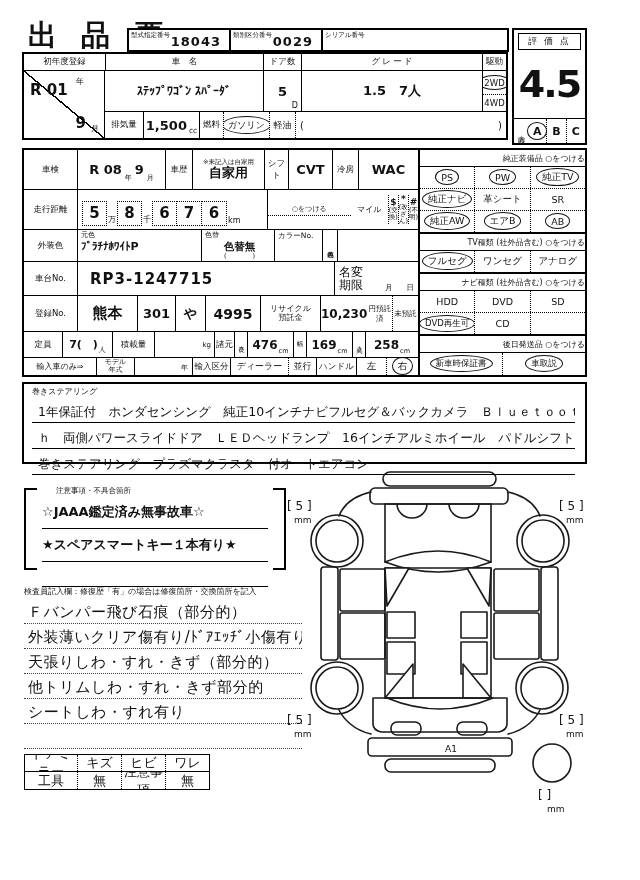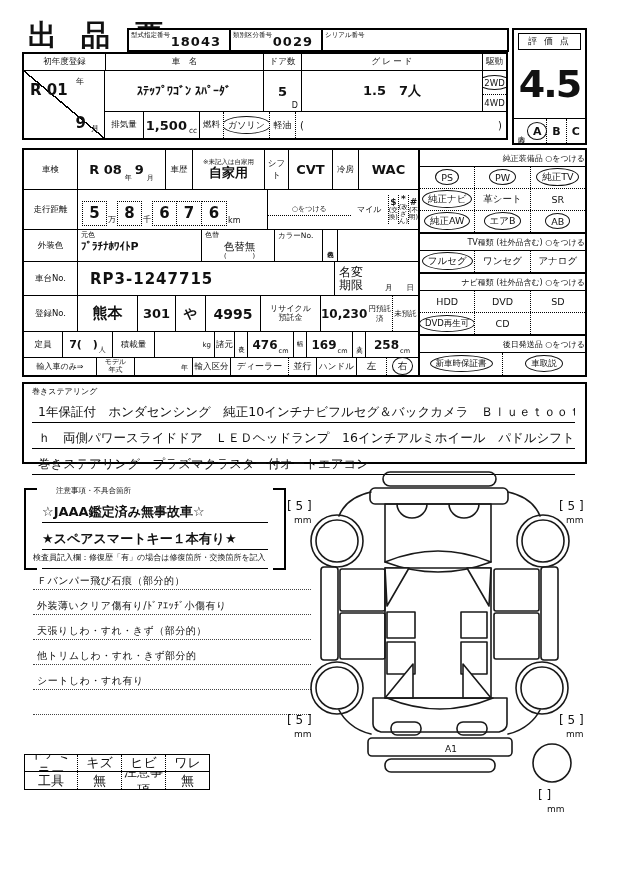--- a/index.html
+++ b/index.html
@@ -247,7 +247,7 @@
         </div>
         <div class="cell" style="width:73px;flex-direction:column;align-items:flex-start;padding-left:3px;justify-content:flex-start">
           <span style="font-size:7px">色替</span>
-          <span style="font-size:10.5px;font-weight:normal;align-self:center">色替無</span>
+          <span style="font-size:10.5px;font-weight:bold;align-self:center">色替無</span>
           <span style="font-size:6.5px;align-self:center;margin-top:-2px">(　　　　)</span>
         </div>
         <div class="cell" style="width:48px;align-items:flex-start;justify-content:flex-start;padding:1px 0 0 3px;font-size:7.5px">カラーNo.</div>

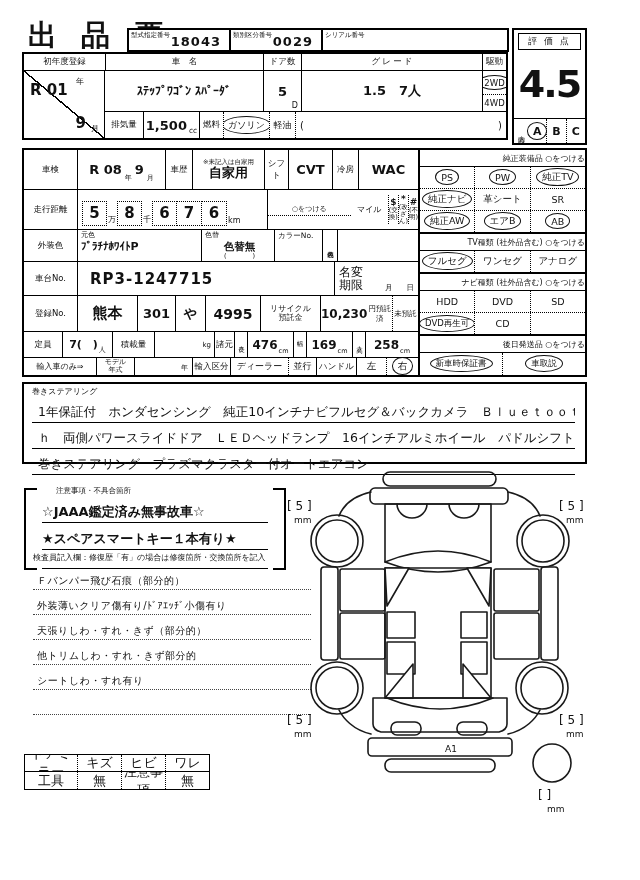--- a/index.html
+++ b/index.html
@@ -78,7 +78,7 @@
                   border:2px solid #000;border-left:none;}
   #remarks .rlab{font-size:7.5px;margin-left:14px;}
   #remarks .rline{height:25px;border-bottom:1.5px solid #000;font-size:13px;font-weight:600;
-                  display:flex;align-items:flex-end;padding-bottom:1px;white-space:nowrap;}
+                  display:flex;align-items:flex-end;padding-bottom:7px;white-space:nowrap;}
   #remarks .rline.empty{height:17px;}
   
   #inspector{left:24px;top:552px;width:278px;margin-left:9px;}

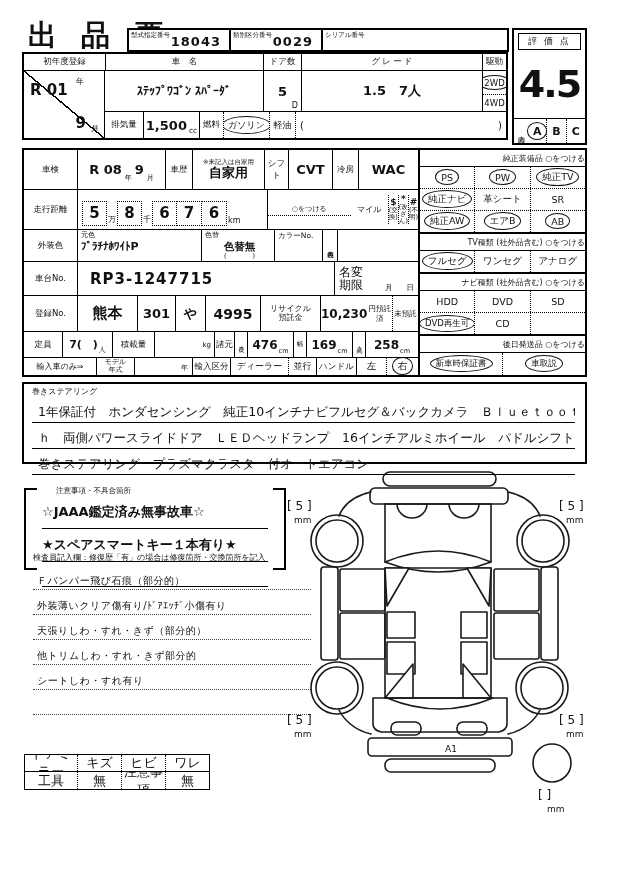--- a/index.html
+++ b/index.html
@@ -81,7 +81,7 @@
                   display:flex;align-items:flex-end;padding-bottom:7px;white-space:nowrap;}
   #remarks .rline.empty{height:17px;}
   
-  #inspector{left:24px;top:552px;width:278px;margin-left:9px;}
+  #inspector{left:24px;top:586px;width:278px;}
   #inspector .ilab{font-size:8px;margin-bottom:2px;white-space:nowrap;}
   #inspector .nline{height:23px;border-bottom:1.4px dotted #444;font-size:10px;letter-spacing:0.5px;
                     display:flex;align-items:flex-end;padding:0 0 1px 4px;white-space:nowrap;overflow:hidden;}

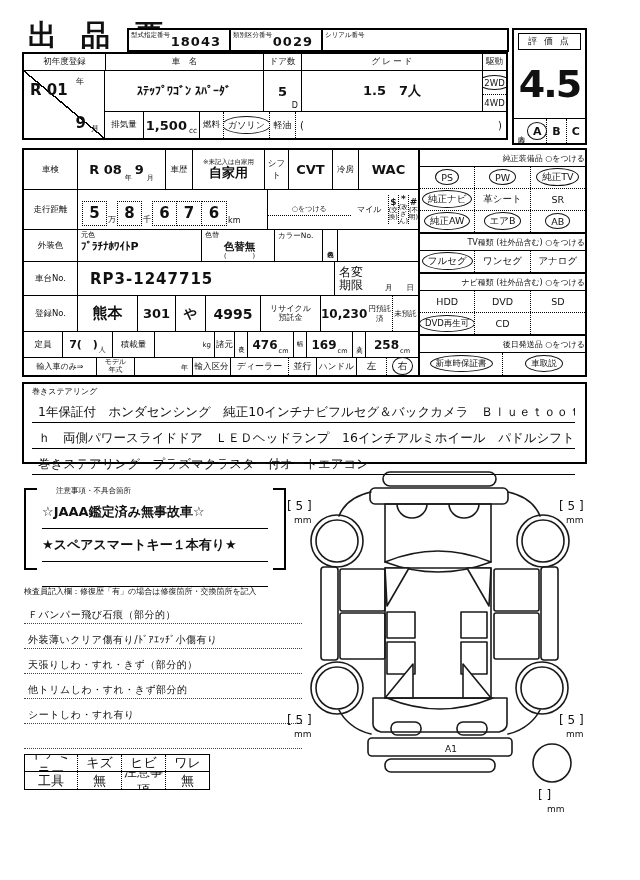--- a/index.html
+++ b/index.html
@@ -83,7 +83,7 @@
   
   #inspector{left:24px;top:586px;width:278px;}
   #inspector .ilab{font-size:8px;margin-bottom:2px;white-space:nowrap;}
-  #inspector .nline{height:23px;border-bottom:1.4px dotted #444;font-size:10px;letter-spacing:0.5px;
+  #inspector .nline{height:23px;border-bottom:1.4px dotted #444;font-size:15px;letter-spacing:0.5px;
                     display:flex;align-items:flex-end;padding:0 0 1px 4px;white-space:nowrap;overflow:hidden;}
   
   #mirror{left:24px;top:754px;width:186px;border:1.5px solid #000;box-sizing:border-box;font-size:9px;}

